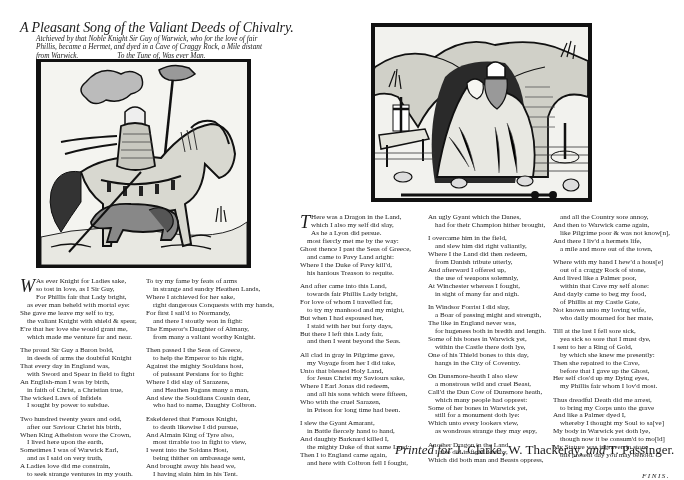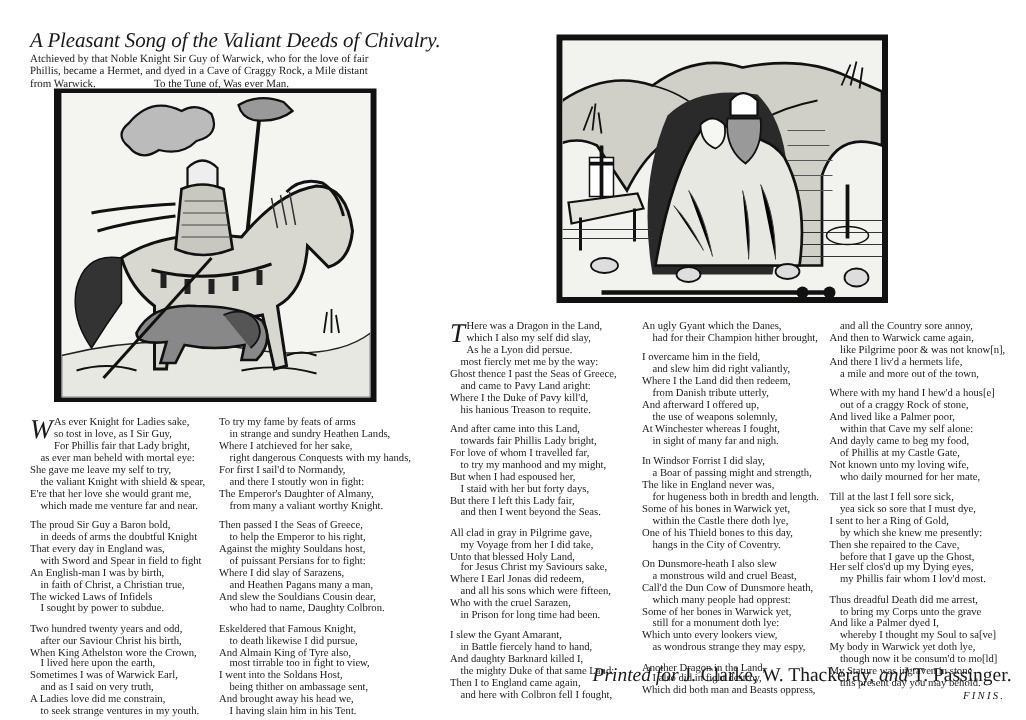--- a/index.html
+++ b/index.html
@@ -7,8 +7,8 @@
          font-family:"Liberation Serif", "DejaVu Serif", serif; color:#1a1a1a; }
   .title { position:absolute; left:20px; top:20px; font-size:14px; font-style:italic;
            letter-spacing:-0.1px; white-space:nowrap; }
-  .subtitle { position:absolute; left:20px; top:35px; width:240px; font-size:7.3px;
-              line-height:8.3px; }
+  .subtitle { position:absolute; left:36px; top:35px; width:240px; font-size:7.3px;
+              font-style:italic; line-height:8.3px; }
   .subtitle .tune { margin-left:37px; }
   .woodcut { position:absolute; background:#fff; border:3px solid #111; box-sizing:border-box; overflow:hidden; }
   #wc1 { left:36px; top:59px; width:215px; height:209px; border-width:3px 4px 3px 5px; }

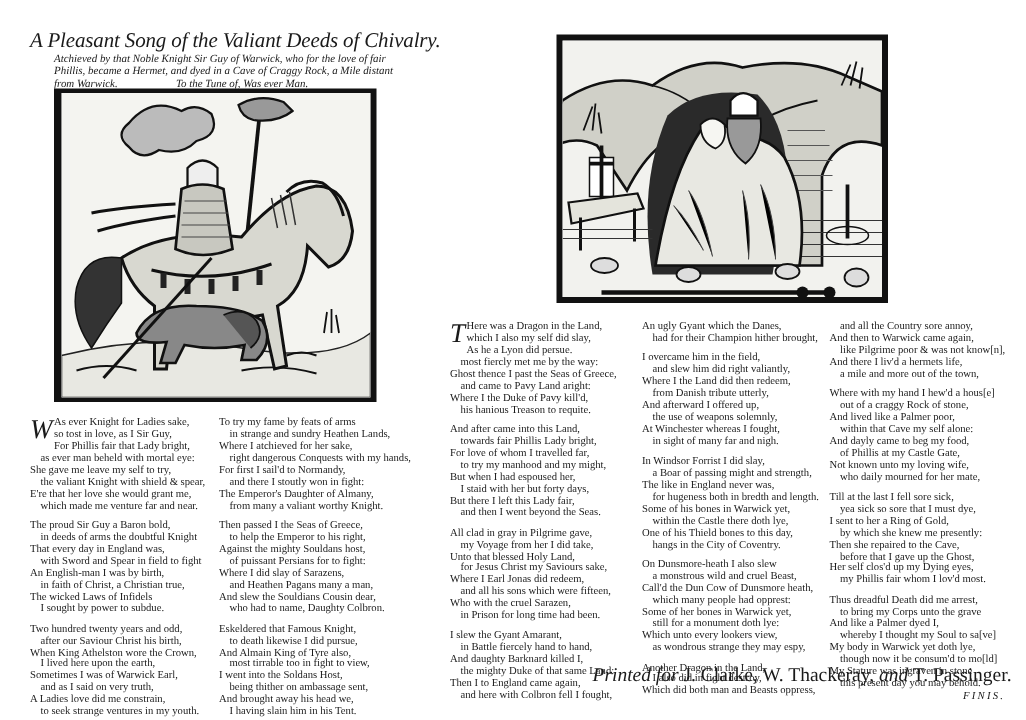--- a/index.html
+++ b/index.html
@@ -326,7 +326,7 @@
     <span class="ln">Her self clos'd up my Dying eyes,</span>
     <span class="ln ind">my Phillis fair whom I lov'd most.</span>
   </div>
-  <div class="stanza" style="margin-bottom:1px">
+  <div class="stanza" style="margin-bottom:13px">
     <span class="ln">Thus dreadful Death did me arrest,</span>
     <span class="ln ind">to bring my Corps unto the grave</span>
     <span class="ln">And like a Palmer dyed I,</span>

